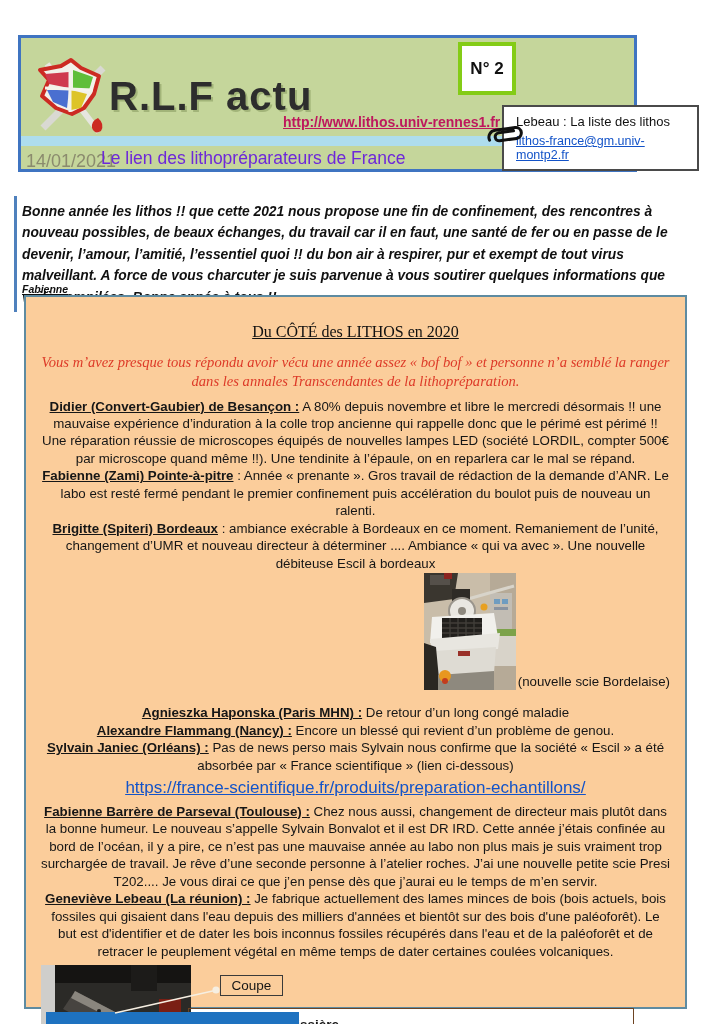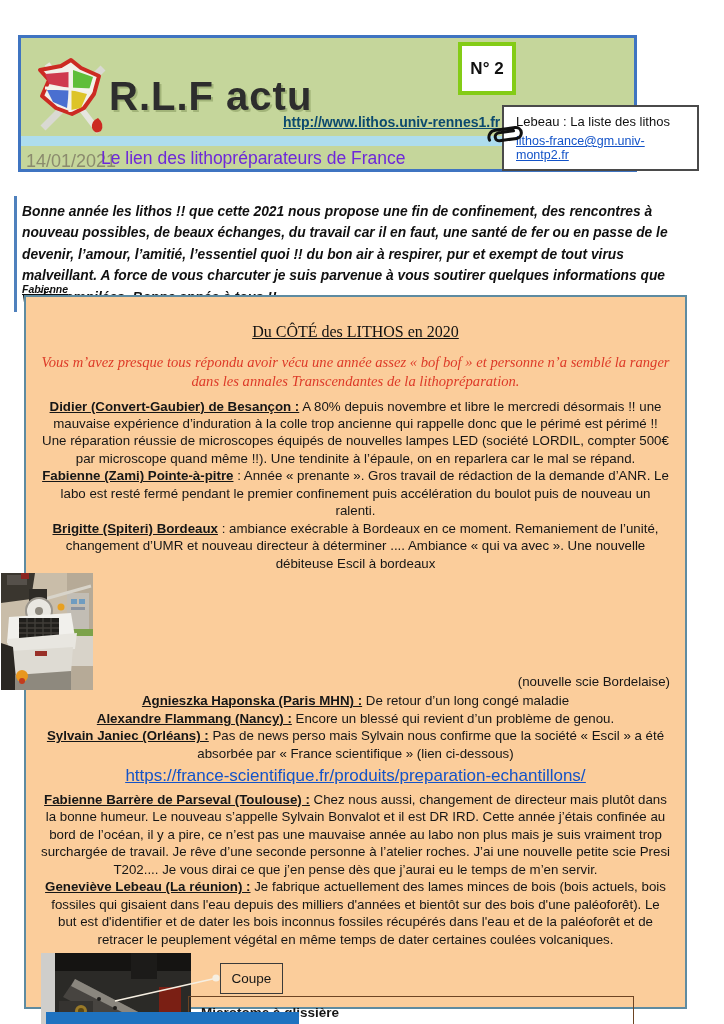--- a/index.html
+++ b/index.html
@@ -24,7 +24,7 @@
   }
   .masthead-url {
     position:absolute; left:262px; top:76px;
-    font-size:14px; font-weight:bold; color:#0c4a6e; text-decoration:underline;
+    font-size:14px; font-weight:bold; color:#be185d; text-decoration:underline;
   }
   .header-stripe {
     position:absolute; left:0; right:0; top:98px; height:10px; background:#aedded;

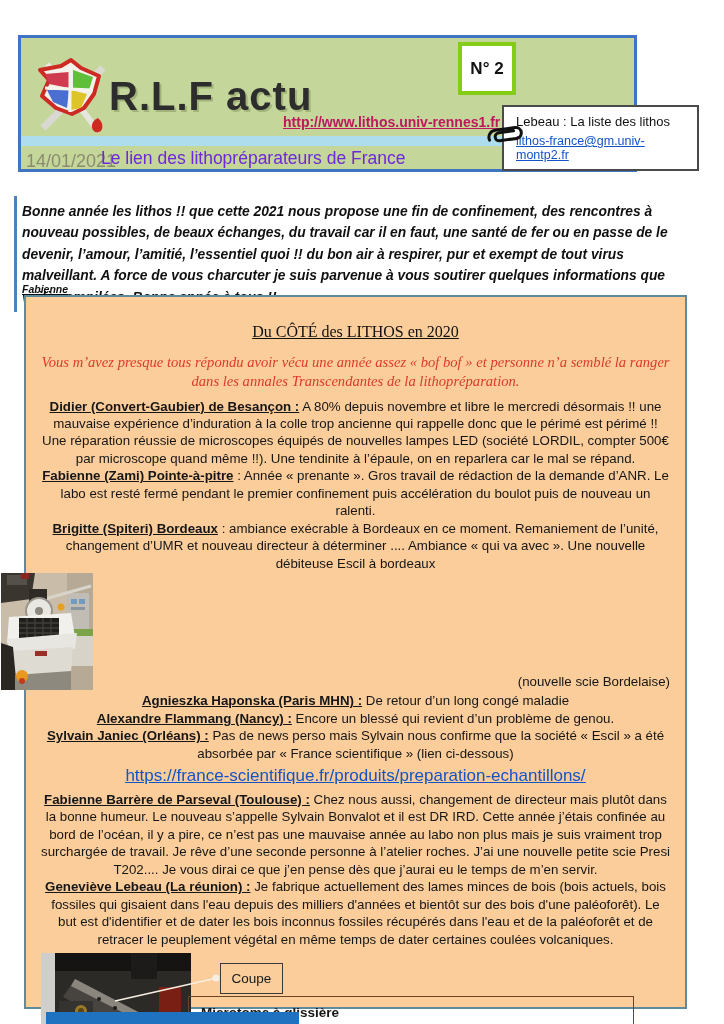--- a/index.html
+++ b/index.html
@@ -82,7 +82,7 @@
   .escil-link { margin:3px; font-size:17px; line-height:1.315; color:#1353c8; text-decoration:underline; }
 
   
-  .saw-row { display:flex; justify-content:space-between; align-items:flex-end; margin:1px 0 2px -40px; }
+  .saw-row { display:flex; justify-content:flex-end; align-items:flex-end; margin:1px 0 14px -40px; }
   .saw-photo { width:92px; height:117px; display:block; }
   .saw-caption { font-size:13.3px; color:#161616; padding-left:2px; line-height:1.3; }
 

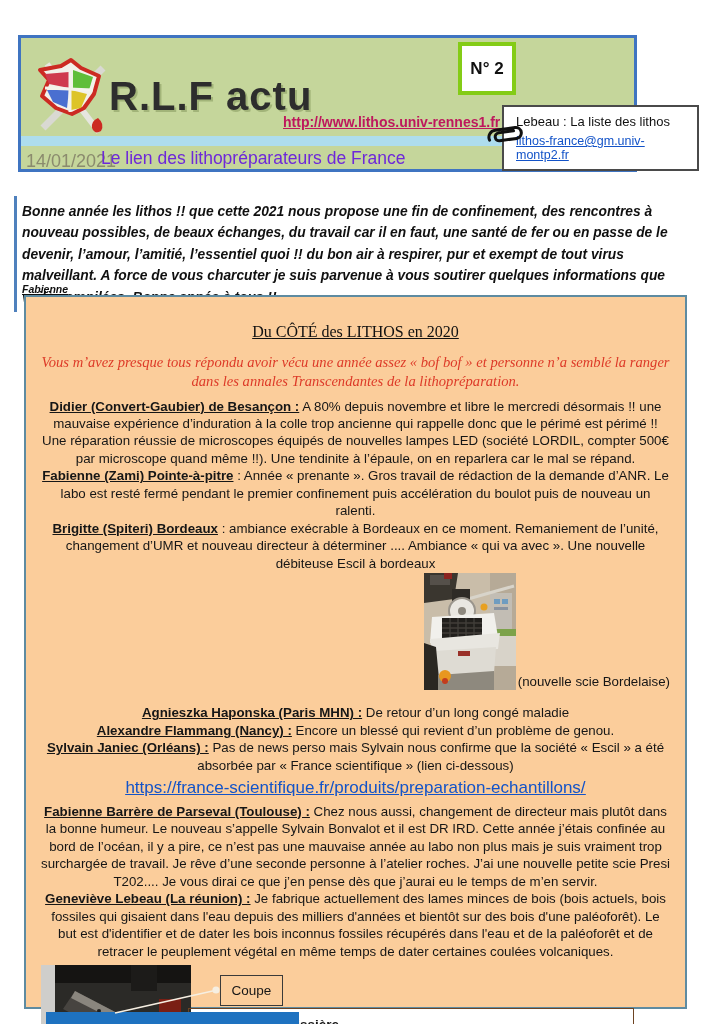--- a/index.html
+++ b/index.html
@@ -90,7 +90,7 @@
   .micro-cluster { position:relative; height:122px; margin-top:3px; text-align:left; }
   .micro-photo { position:absolute; left:0px; top:2px; width:150px; height:111px; }
   .coupe-box {
-    position:absolute; left:179px; top:12px; width:63px; height:31px;
+    position:absolute; left:179px; top:12px; width:63px; height:21px;
     border:1.5px solid #3a3a3a; display:flex; align-items:center; justify-content:center;
     font-size:13.5px; color:#161616;
   }

